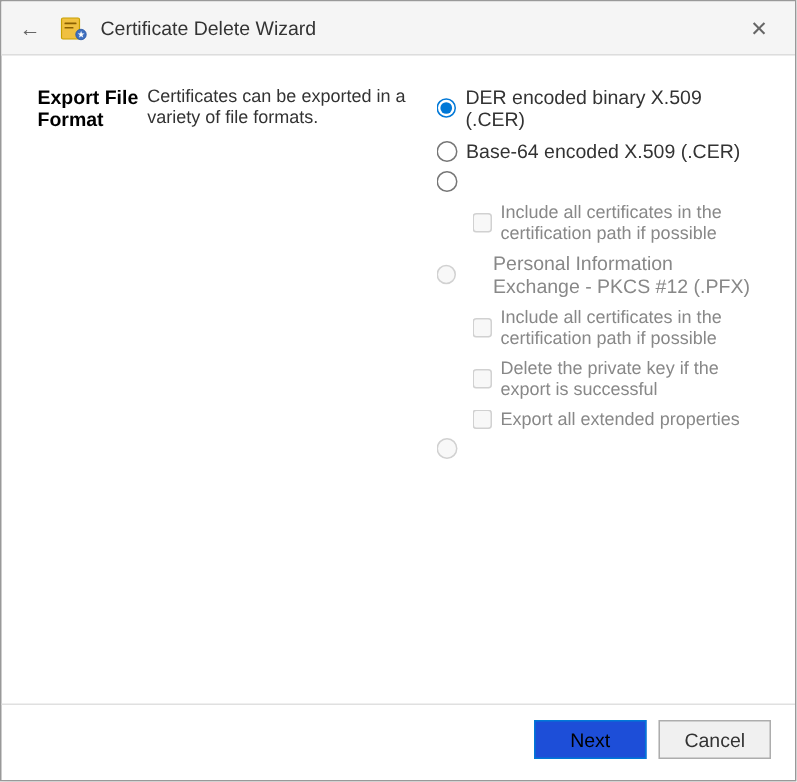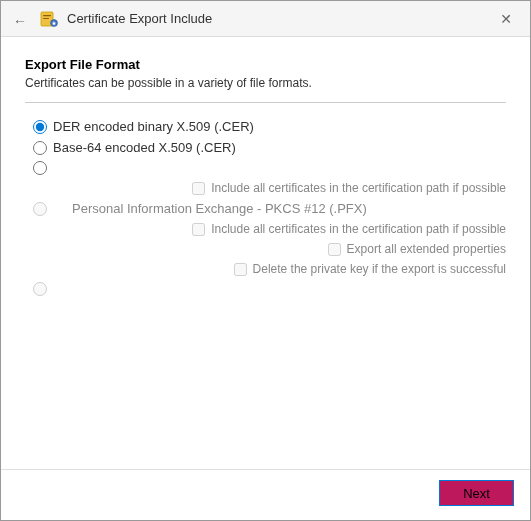--- a/index.html
+++ b/index.html
@@ -174,7 +174,7 @@
         <circle cx="15" cy="14" r="3.5" fill="#4070c0" stroke="#2050a0" stroke-width="0.5"></circle>
         <text x="15" y="15.5" text-anchor="middle" font-size="5" fill="white" font-weight="bold">★</text>
       </svg>
-      <span class="title-text">Certificate Export Include</span>
+      <span class="title-text">Certificate Delete Wizard</span>
     </div>
     <span class="title-bar-close">✕</span>
   </div>

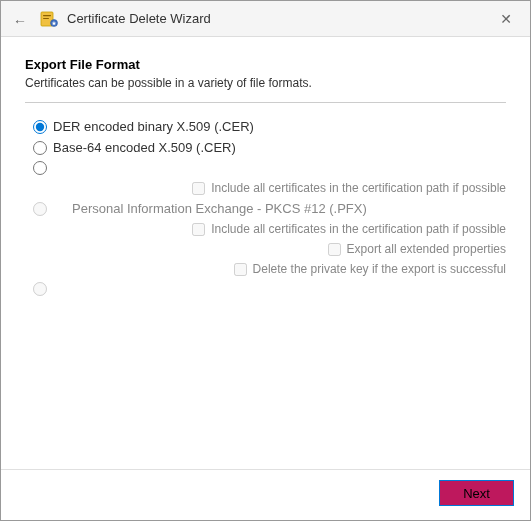--- a/index.html
+++ b/index.html
@@ -62,7 +62,7 @@
       flex: 1;
       padding: 20px 24px 16px 24px;
       display: flex;
-      flex-direction: column;
+      flex-direction: row;
     }
     .section-header {
       font-weight: bold;

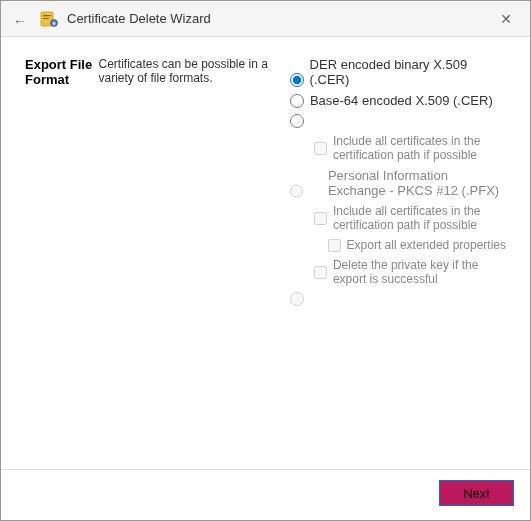--- a/index.html
+++ b/index.html
@@ -181,7 +181,7 @@
 
   <div class="content">
     <div class="section-header">Export File Format</div>
-    <div class="section-desc">Certificates can be possible in a variety of file formats.</div>
+    <div class="section-desc">Certificates can be exported in a variety of file formats.</div>
     <hr class="divider">
 
     <div class="options-area">

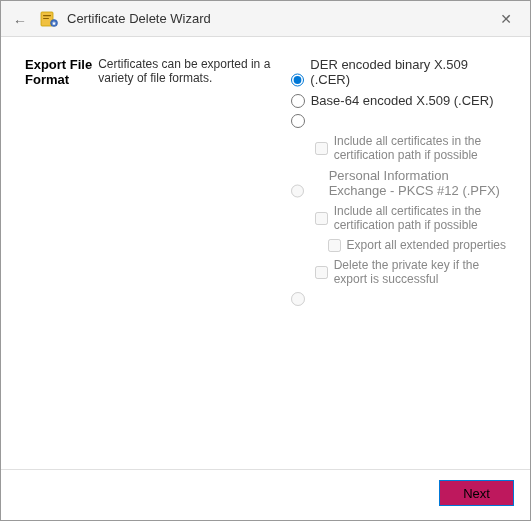--- a/index.html
+++ b/index.html
@@ -93,7 +93,7 @@
     }
     .radio-option {
       display: flex;
-      align-items: flex-end;
+      align-items: center;
       gap: 6px;
     }
     .radio-option input[type="radio"] {

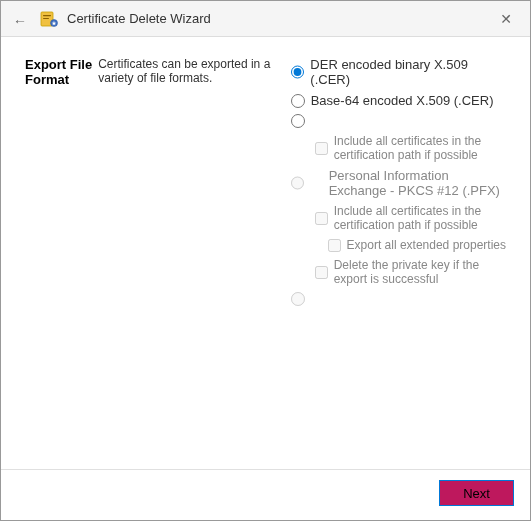--- a/index.html
+++ b/index.html
@@ -116,7 +116,6 @@
       align-items: center;
       gap: 6px;
       padding-left: 24px;
-      justify-content: flex-end;
     }
     .checkbox-option input[type="checkbox"] {
       margin: 0;

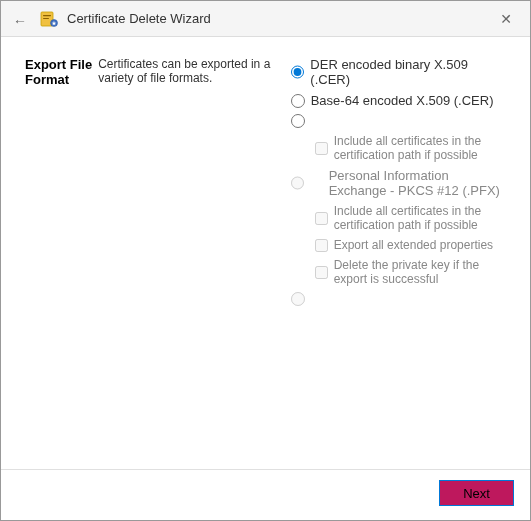--- a/index.html
+++ b/index.html
@@ -212,12 +212,12 @@
         <label for="pfx-include" class="checkbox-label">Include all certificates in the certification path if possible</label>
       </div>
       <div class="checkbox-option">
+        <input type="checkbox" id="pfx-delete" disabled="" style="">
+        <label for="pfx-delete" class="checkbox-label">Delete the private key if the export is successful</label>
+      </div>
+      <div class="checkbox-option">
         <input type="checkbox" id="pfx-ext" disabled="" style="">
         <label for="pfx-ext" class="checkbox-label">Export all extended properties</label>
-      </div>
-      <div class="checkbox-option">
-        <input type="checkbox" id="pfx-delete" disabled="" style="">
-        <label for="pfx-delete" class="checkbox-label">Delete the private key if the export is successful</label>
       </div>
 
       <div class="radio-option">

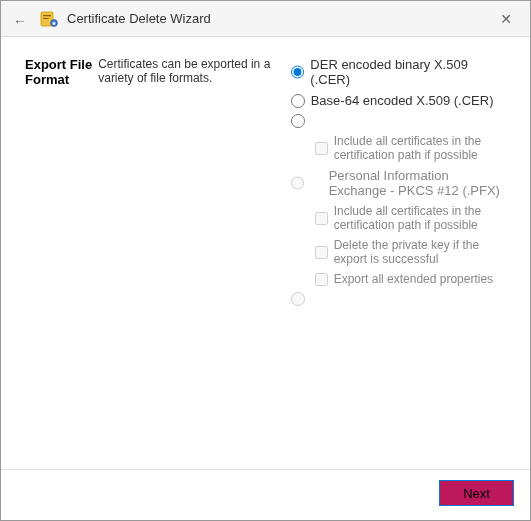--- a/index.html
+++ b/index.html
@@ -147,7 +147,7 @@
       color: #333;
     }
     .btn-primary {
-      background: #be185d;
+      background: #1d4ed8;
       border: 1px solid #0078d7;
       color: #000;
     }

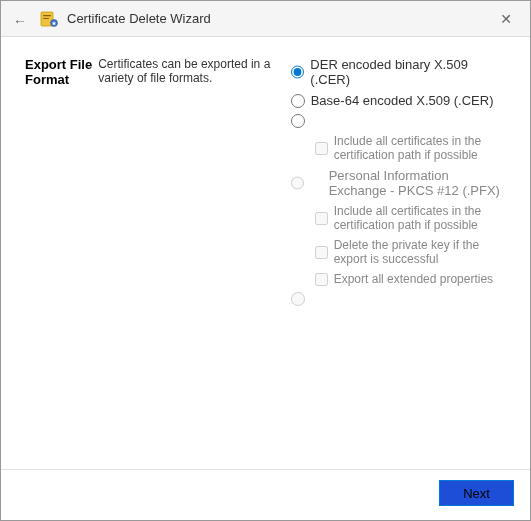--- a/index.html
+++ b/index.html
@@ -229,6 +229,7 @@
 
   <div class="footer">
     <button class="btn btn-primary">Next</button>
+    <button class="btn">Cancel</button>
   </div>
 </div>
 

